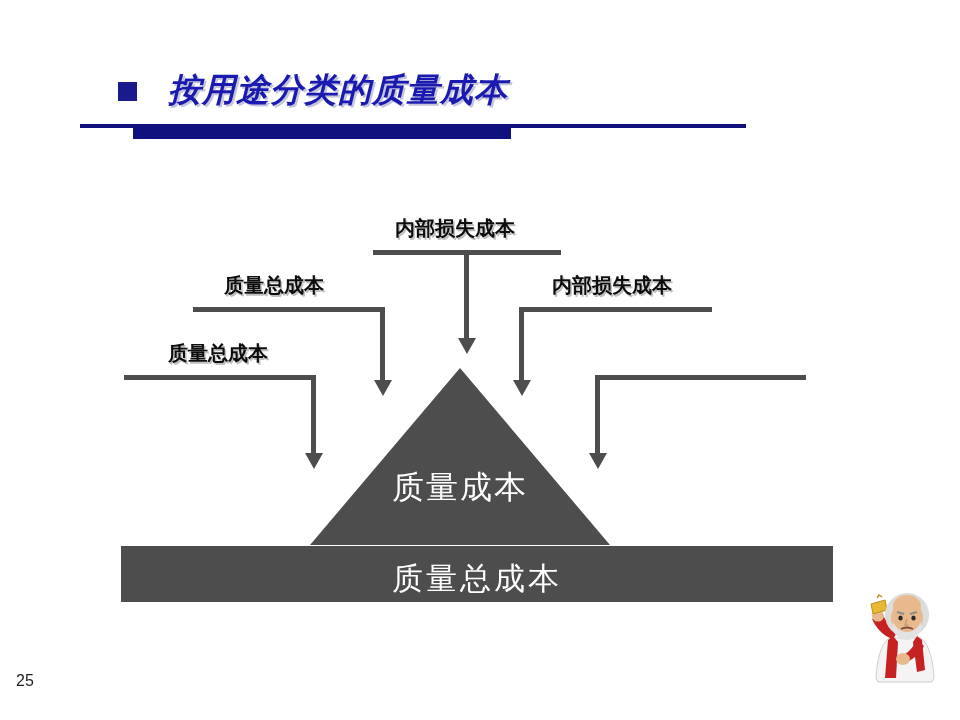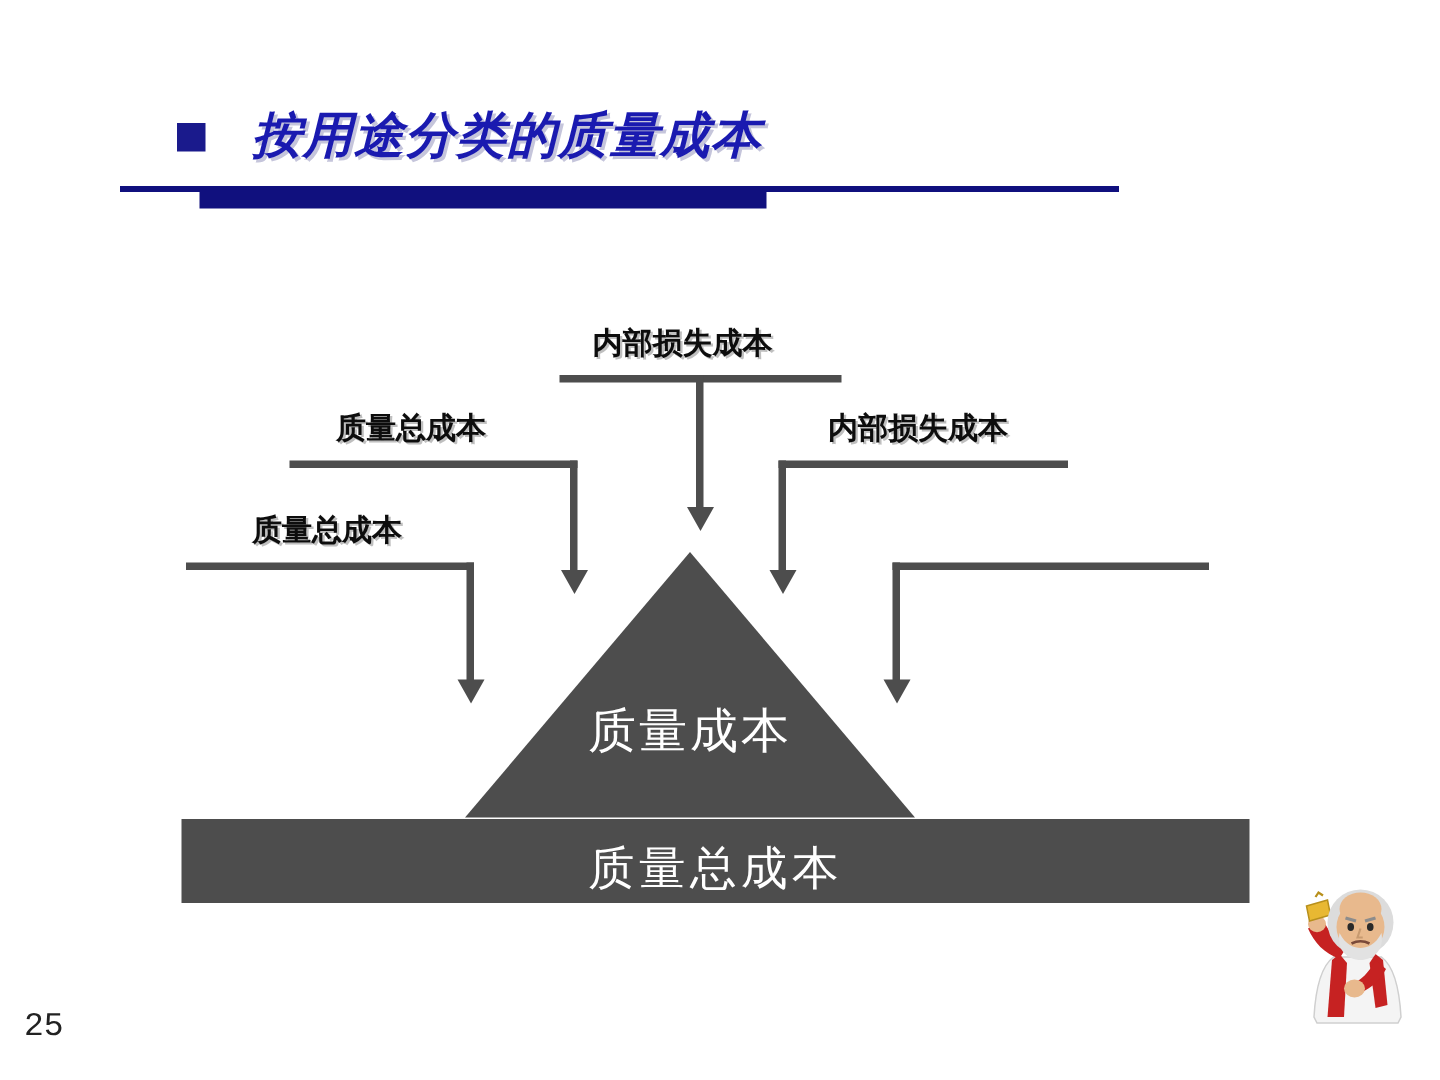--- a/index.html
+++ b/index.html
@@ -80,8 +80,8 @@
   
   .page-num{
     position:absolute;left:16px;top:672px;
-    font-size:22px;color:#222;
-    font-family:Liberation Mono, monospace;
+    font-size:16px;color:#222;
+    font-family:Liberation Sans, sans-serif;
   }
 
   

